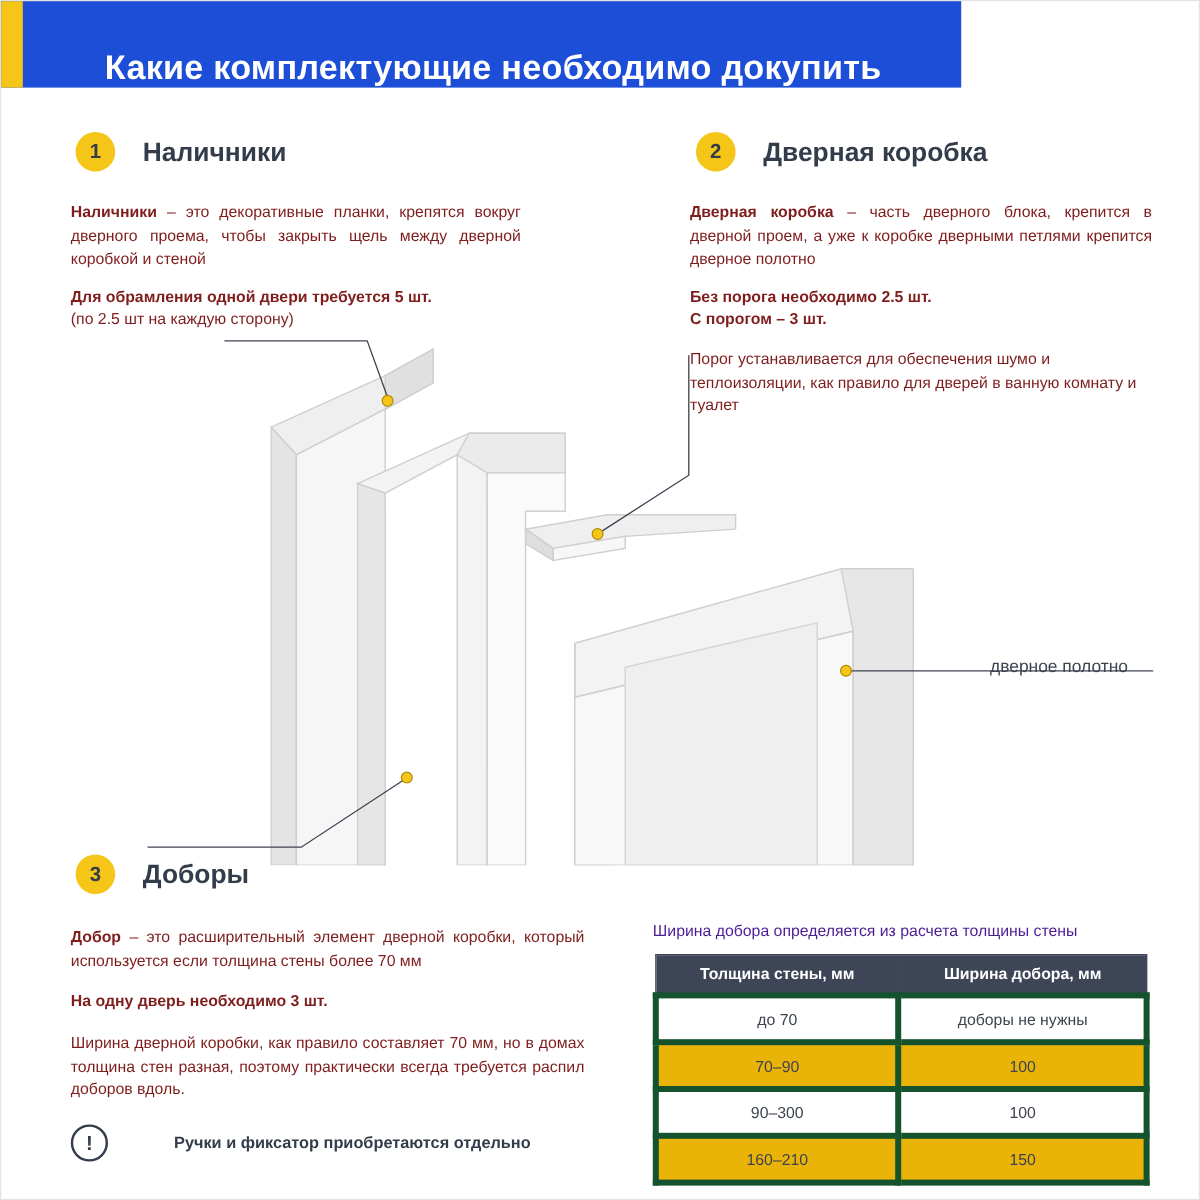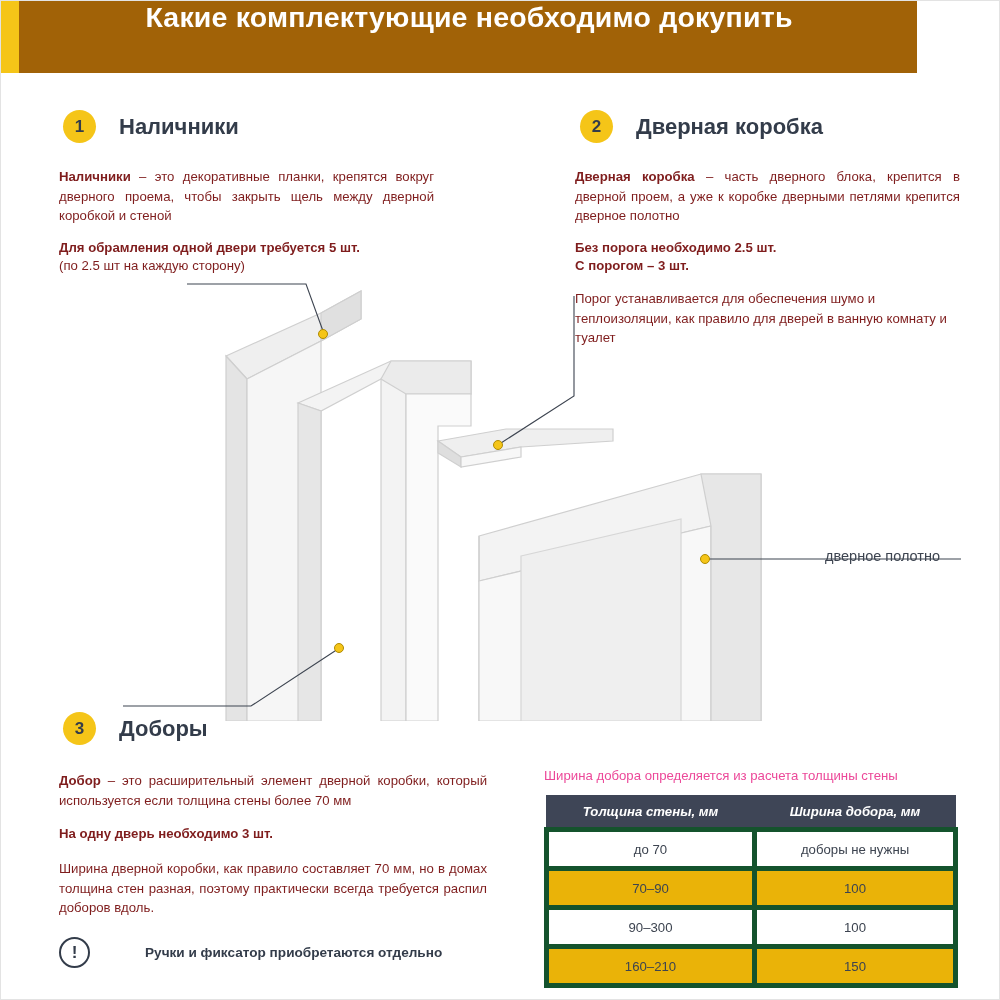--- a/index.html
+++ b/index.html
@@ -28,11 +28,11 @@
     position: absolute;
     left: 0;
     top: 0;
-    width: 916px;
+    width: 800px;
     height: 72px;
-    background: #a16207;
+    background: #1d4ed8;
     display: flex;
-    align-items: flex-start;
+    align-items: flex-end;
     justify-content: center;
   }
   .header .accent-bar {

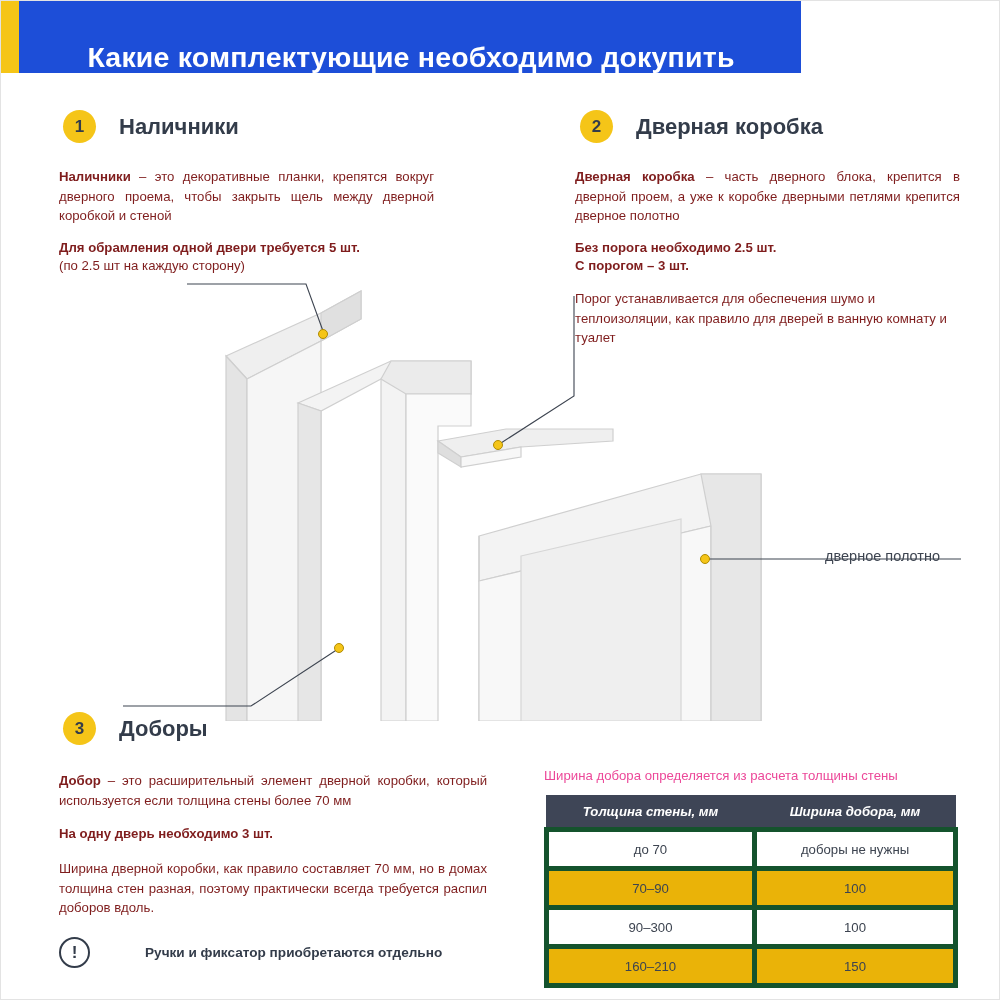--- a/index.html
+++ b/index.html
@@ -120,7 +120,7 @@
     left: 543px;
     top: 767px;
     font-size: 13.2px;
-    color: #ec4899;
+    color: #4c1d95;
   }
   table.dob {
     position: absolute;

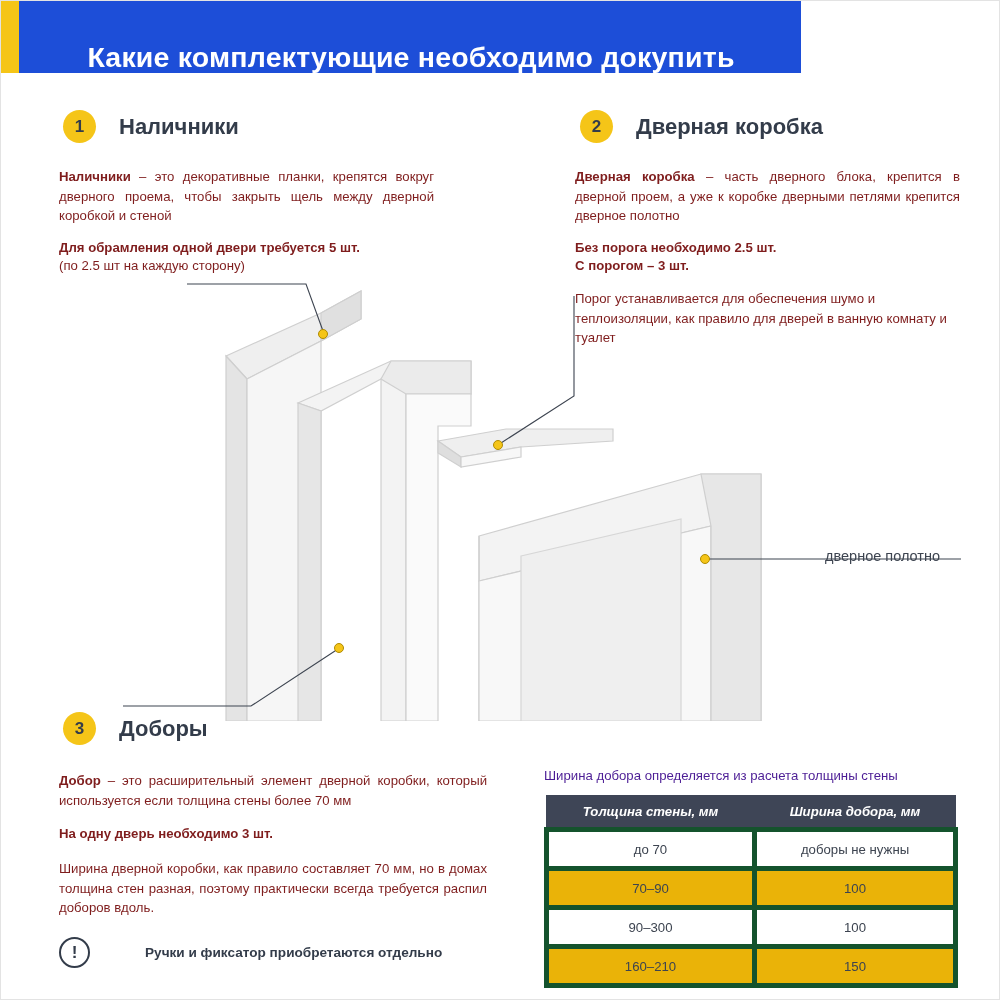--- a/index.html
+++ b/index.html
@@ -137,7 +137,6 @@
     font-size: 13.2px;
     height: 29px;
     border: 1px solid #3e4556;
-    font-style: italic;
   }
   table.dob td {
     height: 32px;

